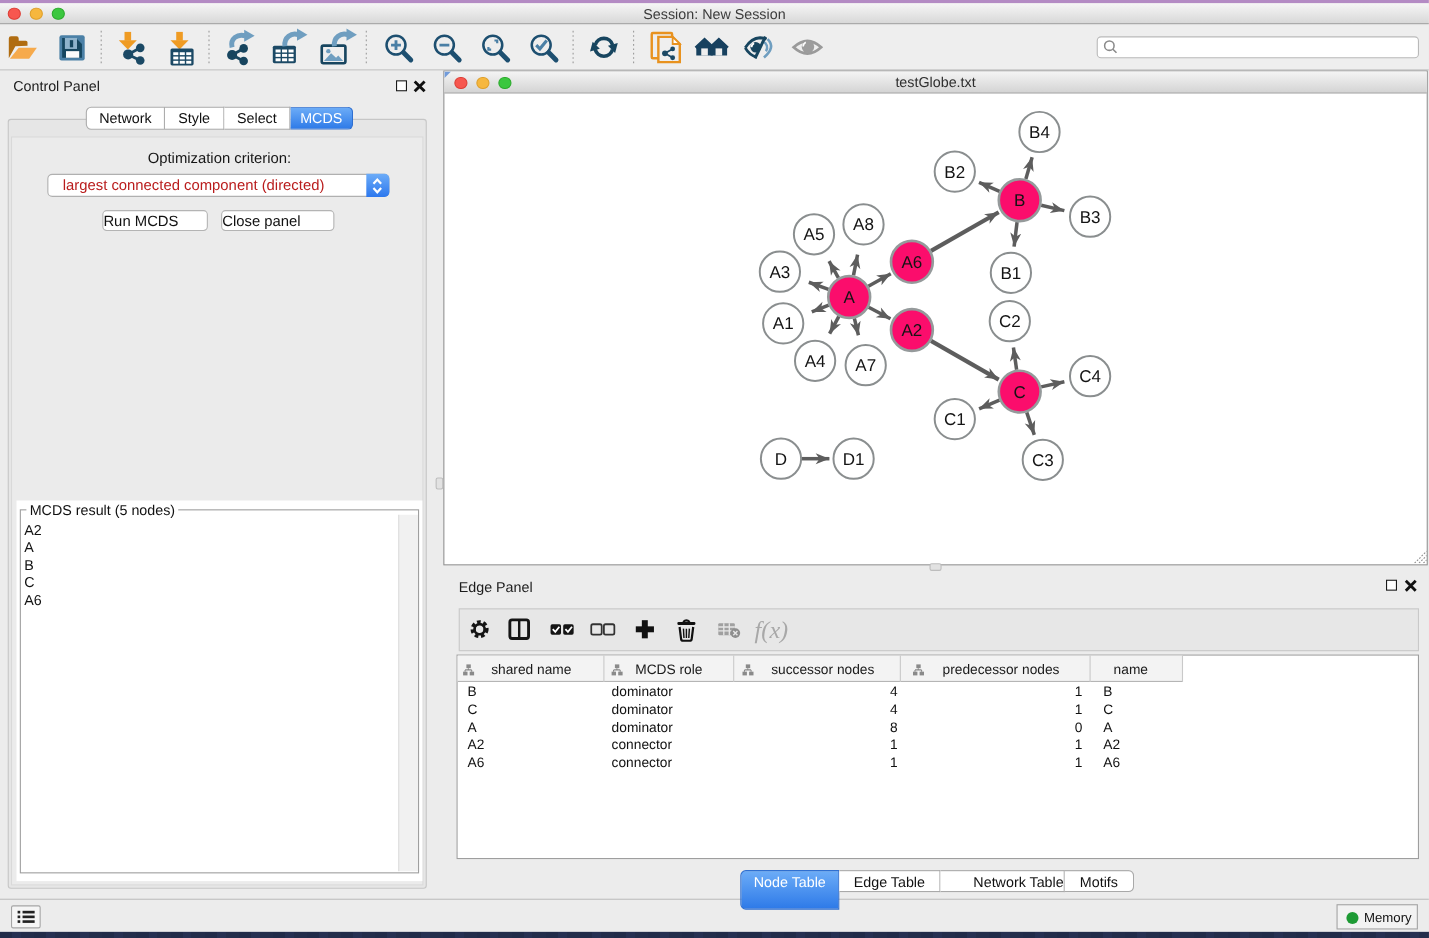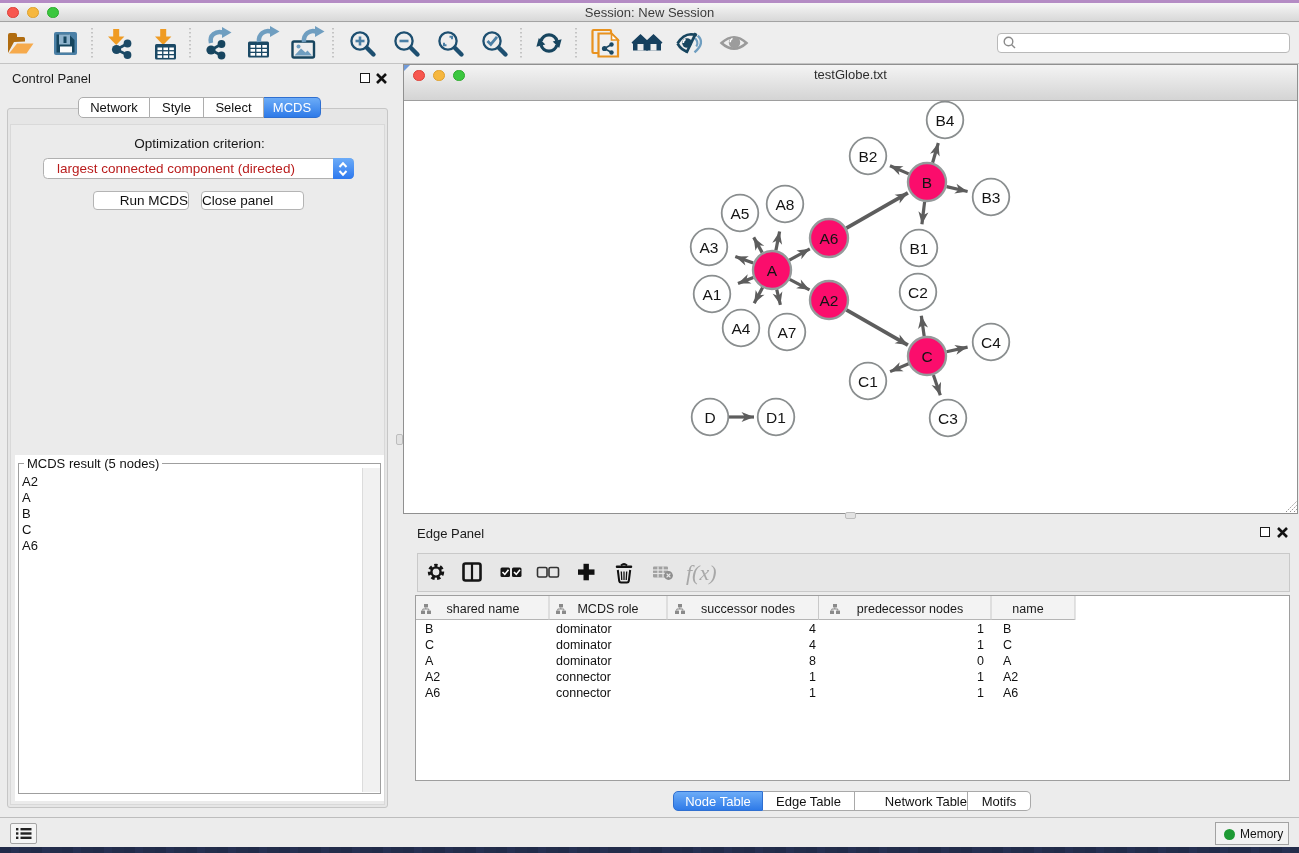--- a/index.html
+++ b/index.html
@@ -235,7 +235,7 @@
 </div>
 
 <div class="abs" style="left:403px;top:64px;width:895px;height:450px;background:#fff;border:1px solid #909090"></div>
-<div class="abs" style="left:404px;top:65px;width:893px;height:36px;
+<div class="abs" style="left:404px;top:65px;width:893px;height:20px;
  background:linear-gradient(#f4f4f4,#d4d4d4);border-bottom:1px solid #9e9e9e">
  <div class="tl" style="left:9px;top:4.5px;background:#f7574f;border:0.5px solid #dd3f37"></div>
  <div class="tl" style="left:29px;top:4.5px;background:#f6b73e;border:0.5px solid #dfa02c"></div>

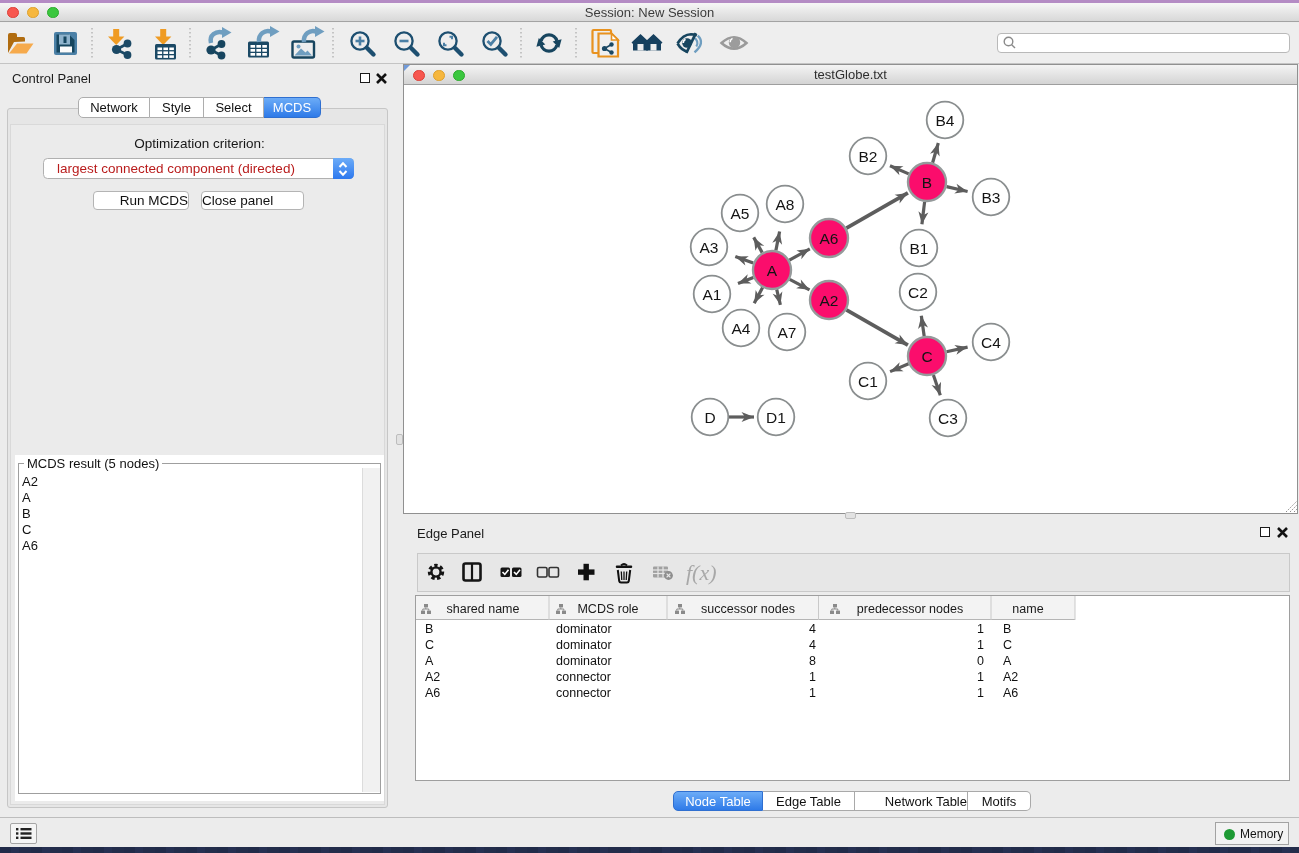--- a/index.html
+++ b/index.html
@@ -207,7 +207,7 @@
  </svg>
 </div>
 <div class="abs" style="left:93px;top:191px;width:96px;height:19px;background:#fff;border:1px solid #b4b4b4;
- border-radius:4px;text-align:right;font-size:13.5px;color:#111;line-height:18px">Run MCDS</div>
+ border-radius:4px;text-align:left;font-size:13.5px;color:#111;line-height:18px">Run MCDS</div>
 <div class="abs" style="left:201px;top:191px;width:103px;height:19px;background:#fff;border:1px solid #b4b4b4;
  border-radius:4px;text-align:left;font-size:13.5px;color:#111;line-height:18px">Close panel</div>
 

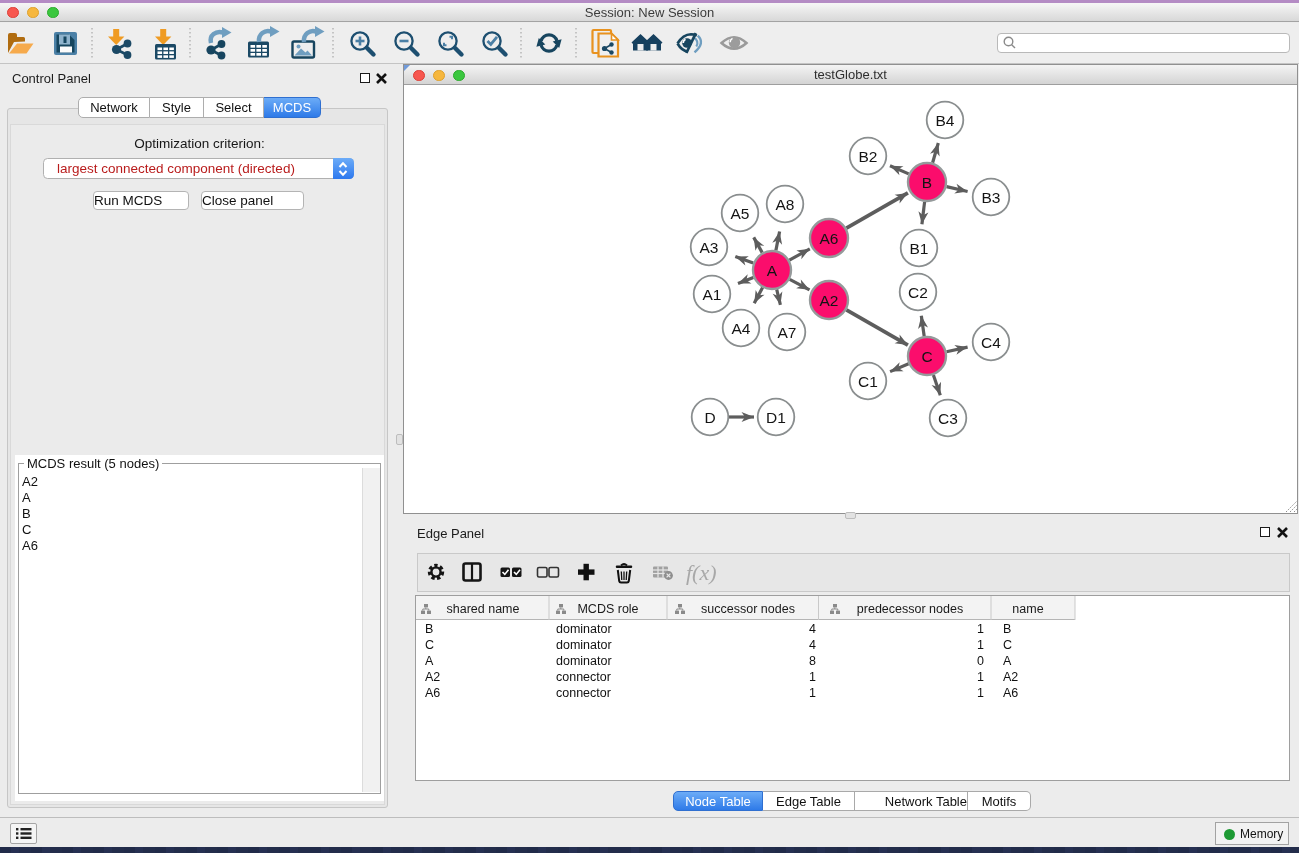--- a/index.html
+++ b/index.html
@@ -435,7 +435,7 @@
  </g>
 </svg>
 
-<div class="abs" style="left:673px;top:791px;width:90px;height:20px;border:1px solid #2f6fd0;
+<div class="abs" style="left:673px;top:791px;width:90px;height:36px;border:1px solid #2f6fd0;
  background:linear-gradient(#6cacf7,#2e7ae8);border-radius:5px 0 0 5px;
  text-align:center;font-size:13px;color:#fff;line-height:19px">Node Table</div>
 <div class="abs" style="left:763px;top:791px;width:92px;height:20px;background:#fff;border:1px solid #a9a9a9;

